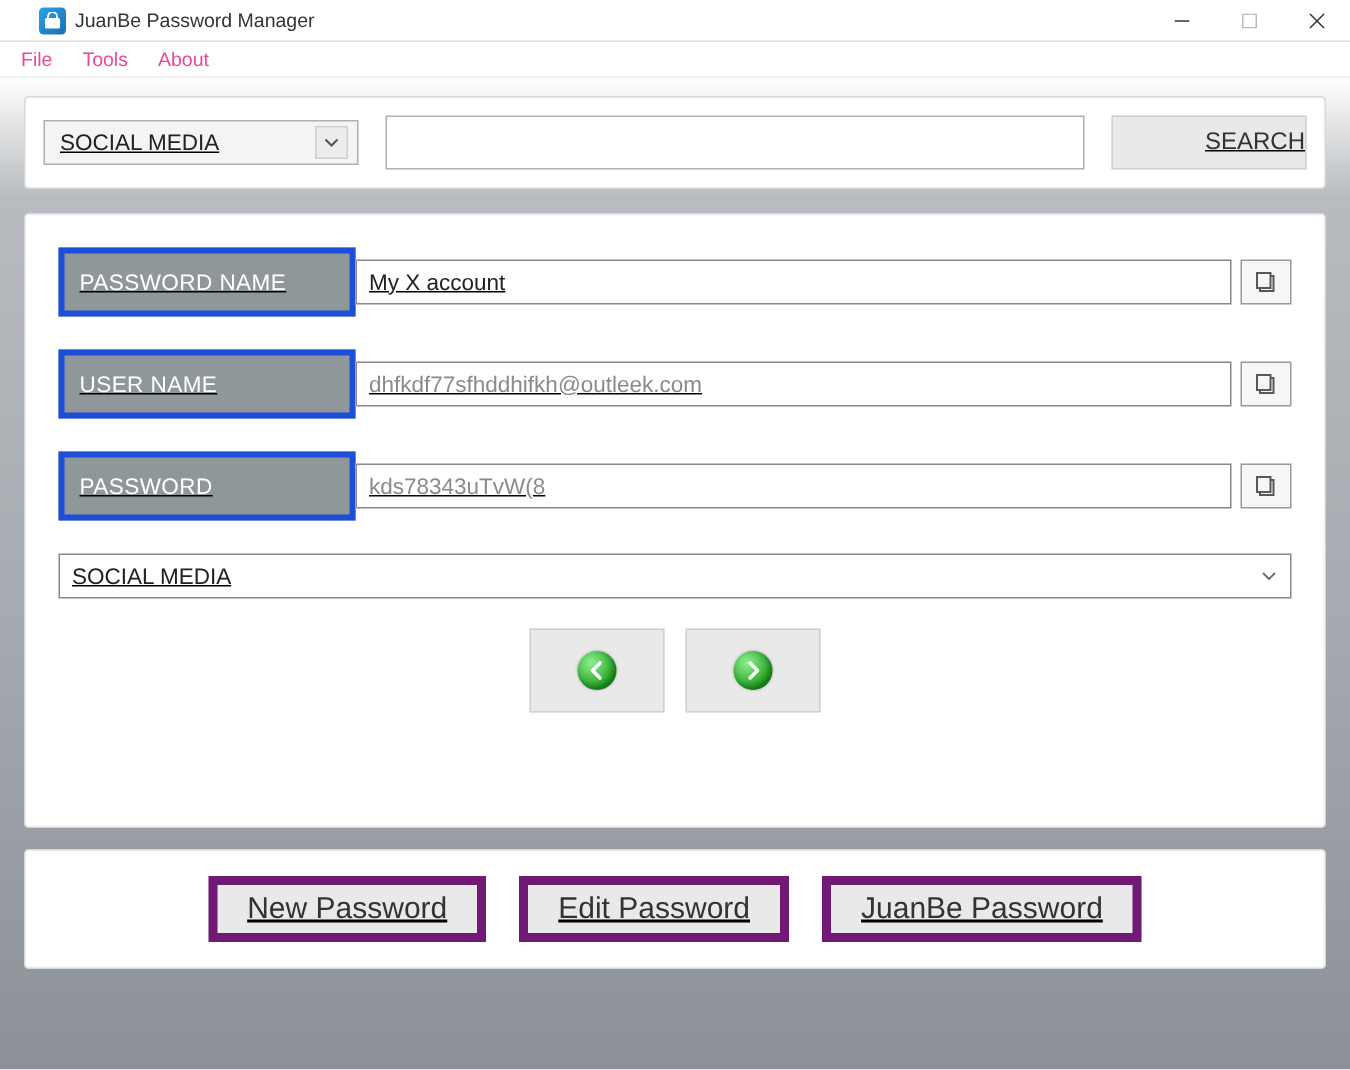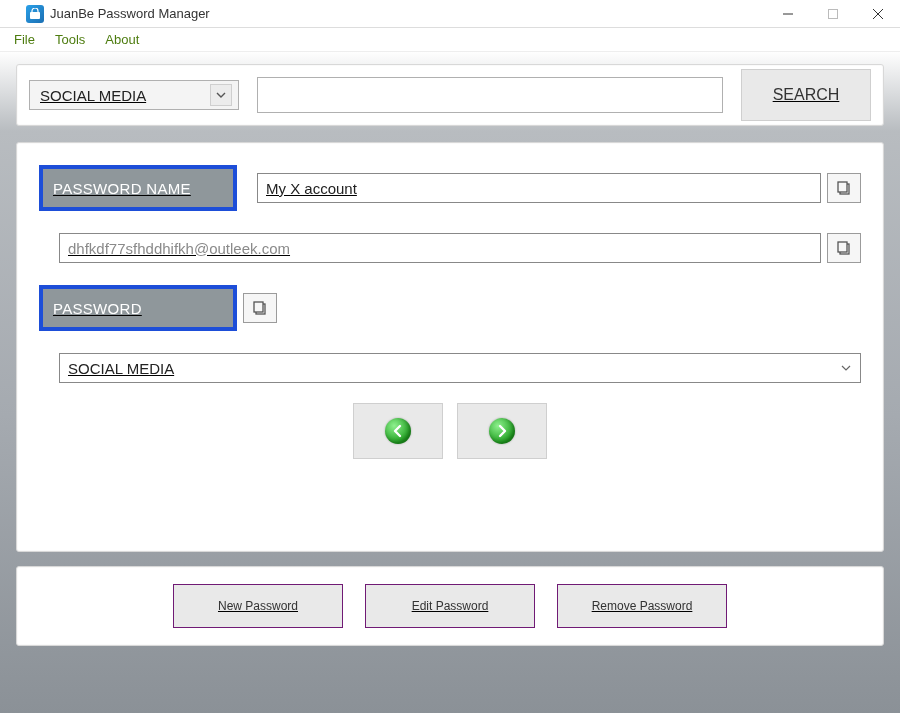--- a/index.html
+++ b/index.html
@@ -18,7 +18,7 @@
 
   
   .menubar { height:24px; display:flex; align-items:center; padding:0 4px; background:#fff; font-size:13px; border-bottom:1px solid #eee; }
-  .menubar .menuitem { padding:2px 10px; color:#4d7c0f;text-align:right; }
+  .menubar .menuitem { padding:2px 10px; color:#ec4899;text-align:right; }
 
   
   .client { position:relative; width:900px; height:calc(713px - 28px - 24px); background:linear-gradient(180deg,#fefefe 0%, #b8bcc0 12%, #a5aab0 55%, #8b9197 100%); padding:0; }

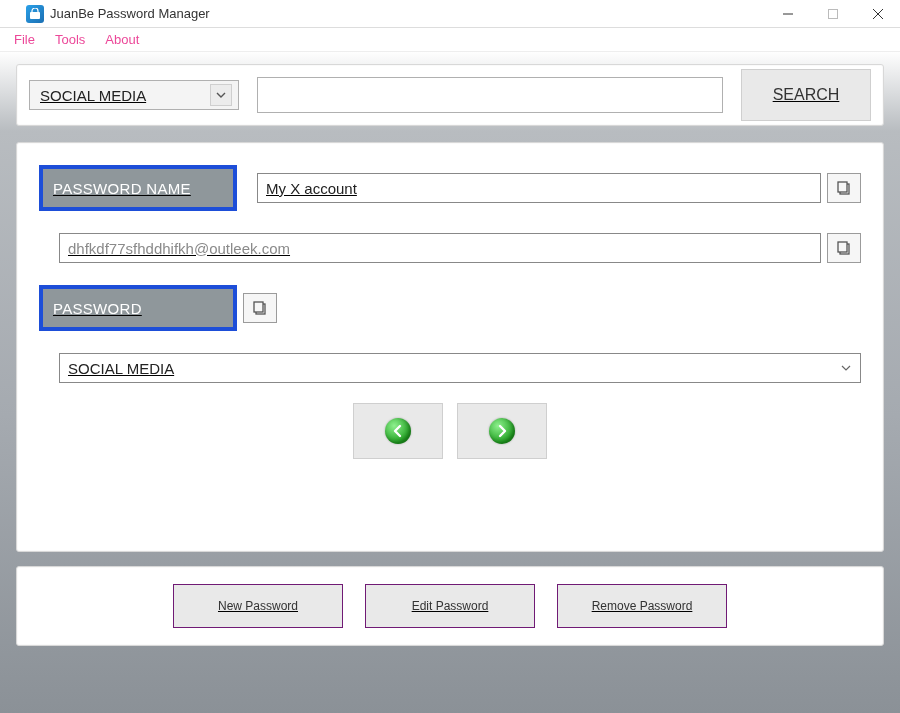--- a/index.html
+++ b/index.html
@@ -30,7 +30,7 @@
   .category-select { width:210px; height:30px; border:1px solid #b0b0b0; background:#f4f4f4; display:flex; align-items:center; justify-content:space-between; padding:0 6px 0 10px; font-size:15px; color:#222; }
   .category-select .chev { width:22px; height:22px; display:flex; align-items:center; justify-content:center; background:#ececec; border:1px solid #cfcfcf; }
   .search-input { flex:1; height:36px; border:1px solid #b0b0b0; background:#fff; padding:0 8px; font-size:15px; }
-  .search-btn { width:130px; height:52px; background:#e9e9e9; border:1px solid #cfcfcf; display:flex; align-items:center; justify-content:center; font-size:16px; color:#333; }
+  .search-btn { width:130px; height:36px; background:#e9e9e9; border:1px solid #cfcfcf; display:flex; align-items:center; justify-content:flex-end; font-size:16px; color:#333; }
 
   
   .panel.detail { left:16px; right:16px; top:90px; height:410px; padding:22px 22px 10px 22px; }

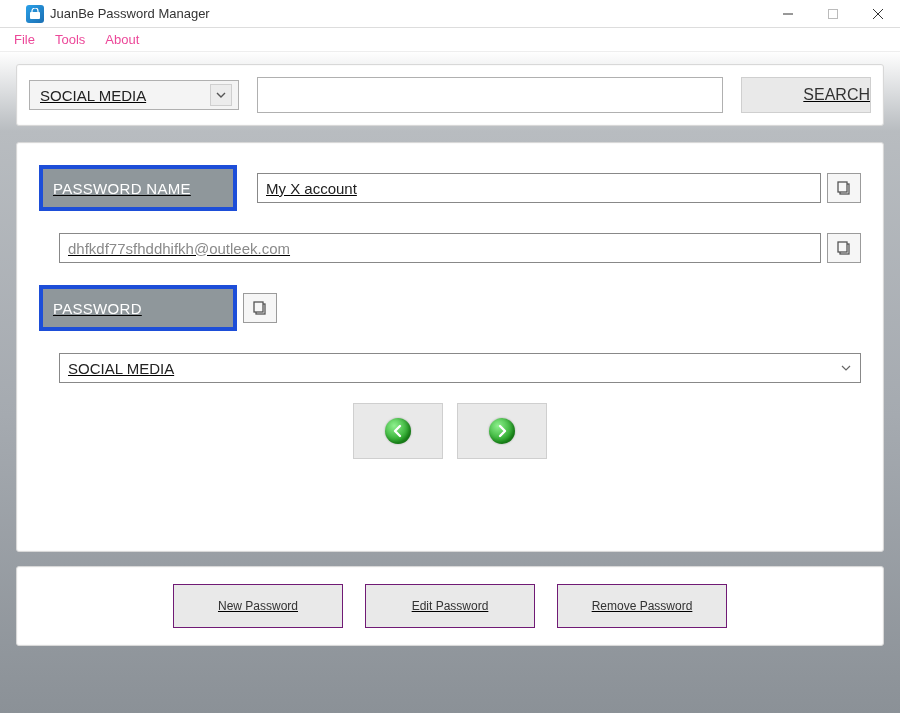--- a/index.html
+++ b/index.html
@@ -36,7 +36,7 @@
   .panel.detail { left:16px; right:16px; top:90px; height:410px; padding:22px 22px 10px 22px; }
   .row { display:flex; align-items:center; margin-bottom:22px; }
   .row .label { width:198px; height:46px; background:#8f979b; color:#fff; font-size:15px; display:flex; align-items:center; padding-left:10px; border:4px solid #1d4ed8; letter-spacing:0.3px; }
-  .row .field { flex:1; height:30px; border:1px solid #888; background:#fff; font-size:15px; padding:0 8px; display:flex; align-items:center; color:#222; margin-left:20px; }
+  .row .field { flex:1; height:30px; border:1px solid #888; background:#fff; font-size:15px; padding:0 8px; display:flex; align-items:center; color:#222; margin-left:0; }
   .row .field.greyed { color:#8a8a8a;text-align:right; }
   .row .iconbtn { width:34px; height:30px; margin-left:6px; border:1px solid #9b9b9b; background:#f6f6f6; display:flex; align-items:center; justify-content:center; }
   .row .field.select { justify-content:space-between; padding-right:4px; }

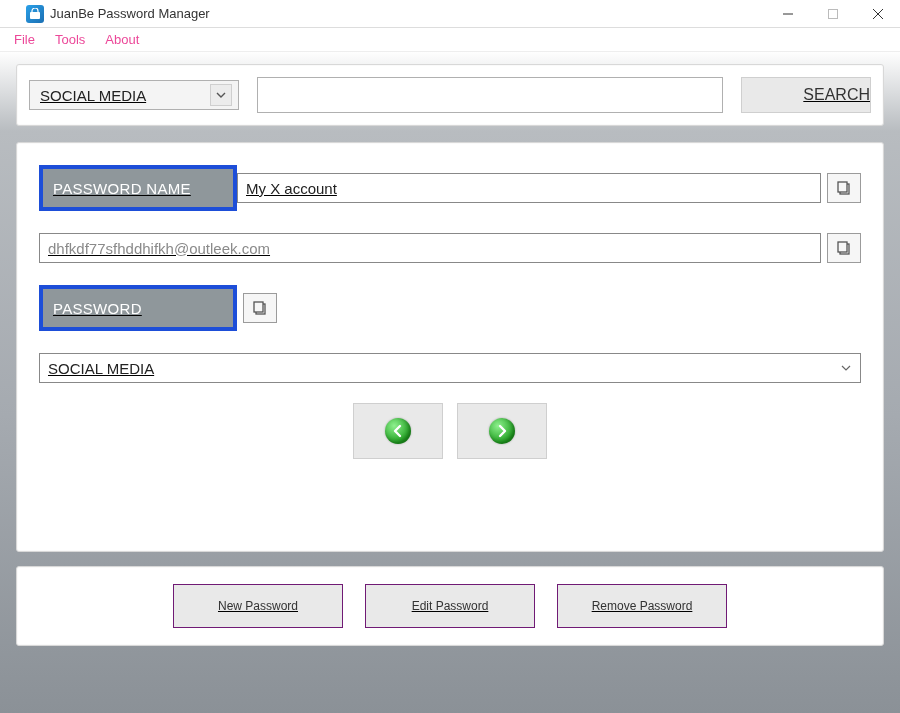--- a/index.html
+++ b/index.html
@@ -123,6 +123,7 @@
     </div>
 
     <div class="row">
+      <div class="label">USER NAME</div>
       <div class="field greyed">dhfkdf77sfhddhifkh@outleek.com</div>
       <div class="iconbtn">
         <span>

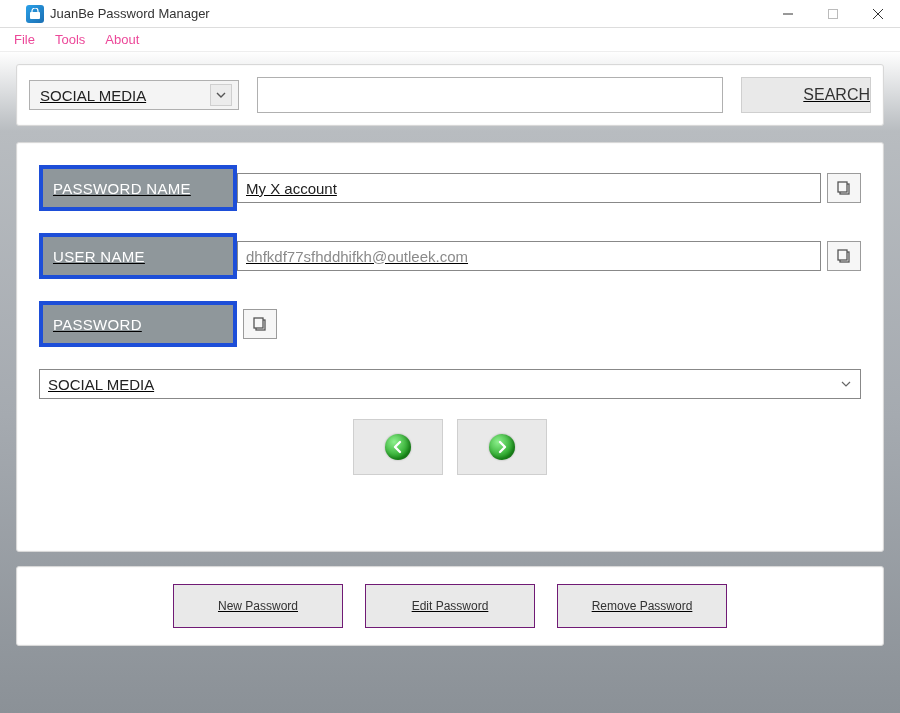--- a/index.html
+++ b/index.html
@@ -137,6 +137,7 @@
 
     <div class="row">
       <div class="label">PASSWORD</div>
+      <div class="field greyed">kds78343uTvW(8</div>
       <div class="iconbtn">
         <span>
           <svg viewBox="0 0 16 16" width="16" height="16">

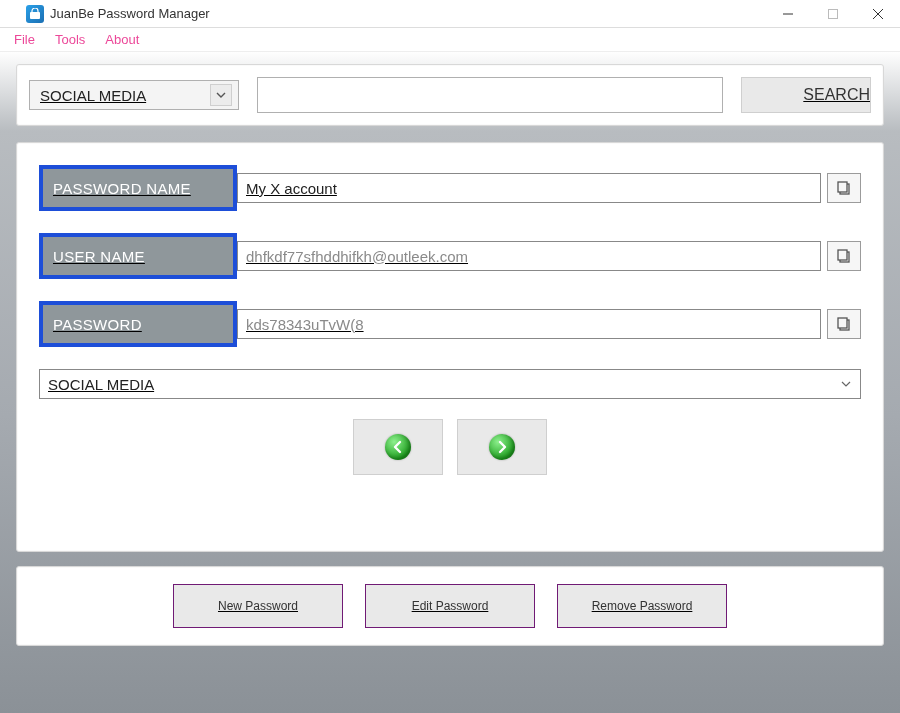--- a/index.html
+++ b/index.html
@@ -50,7 +50,7 @@
 
   
   .panel.actions { left:16px; right:16px; top:514px; height:80px; display:flex; align-items:center; justify-content:center; gap:22px; }
-  .actions .actbtn { min-width:170px; height:44px; border:1px solid #701a75; background:#e9e9e9; display:flex; align-items:center; justify-content:center; font-size:12px; color:#333; padding:0 20px; }
+  .actions .actbtn { min-width:170px; height:44px; border:6px solid #701a75; background:#e9e9e9; display:flex; align-items:center; justify-content:center; font-size:20px; color:#333; padding:0 20px; }
 
   svg { display:block; }
 </style>

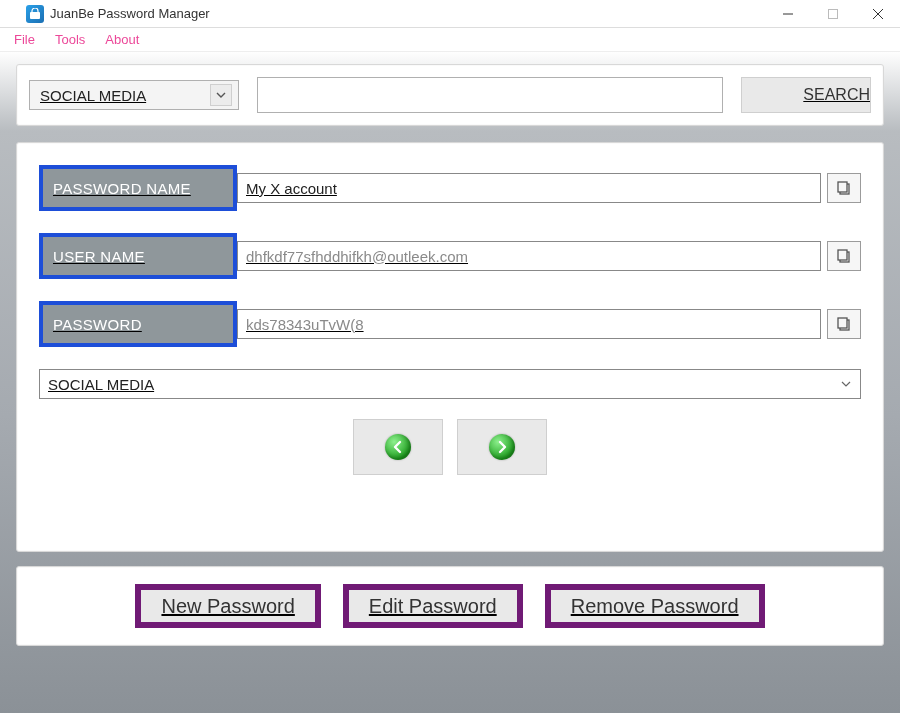--- a/index.html
+++ b/index.html
@@ -187,7 +187,7 @@
       <span>Edit Password</span>
     </div>
     <div class="actbtn">
-      <span>Remove Password</span>
+      <span>JuanBe Password</span>
     </div>
   </div>
 

